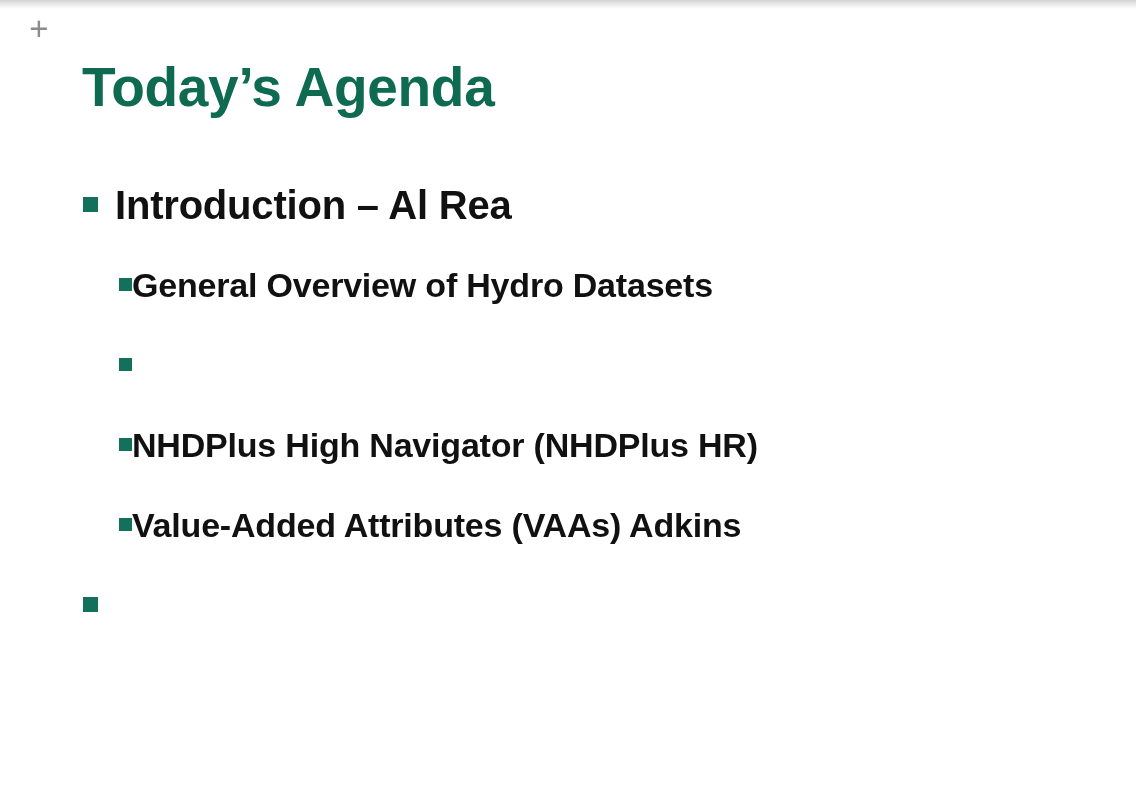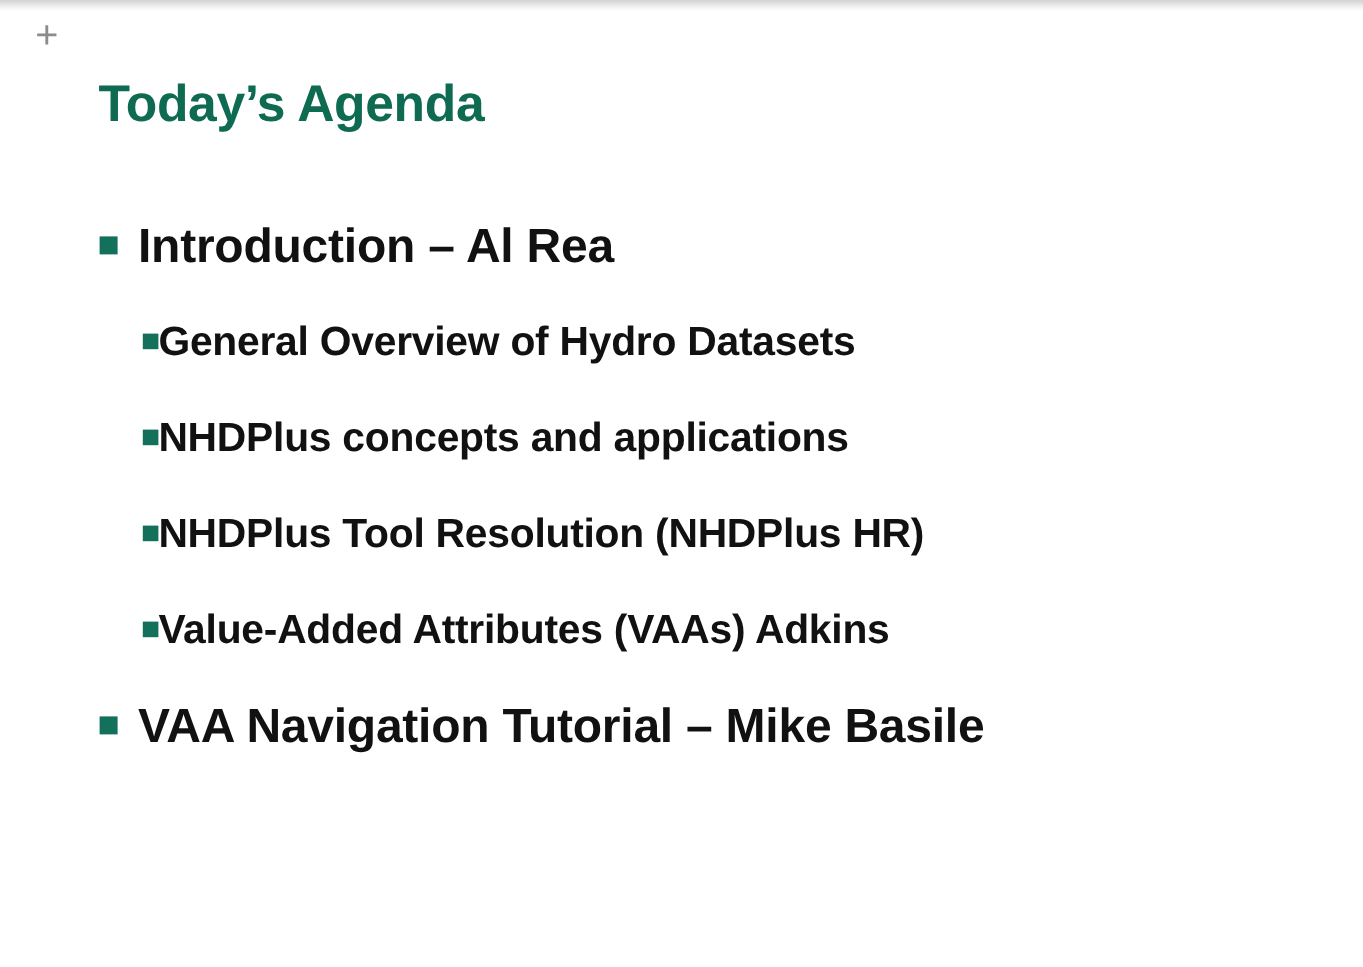--- a/index.html
+++ b/index.html
@@ -62,7 +62,7 @@
     left: 82px;
     top: 54px;
     color: #0f6a52;
-    font-size: 43px;
+    font-size: 55px;
     line-height: 66px;
     font-weight: bold;
     letter-spacing: -0.3px;

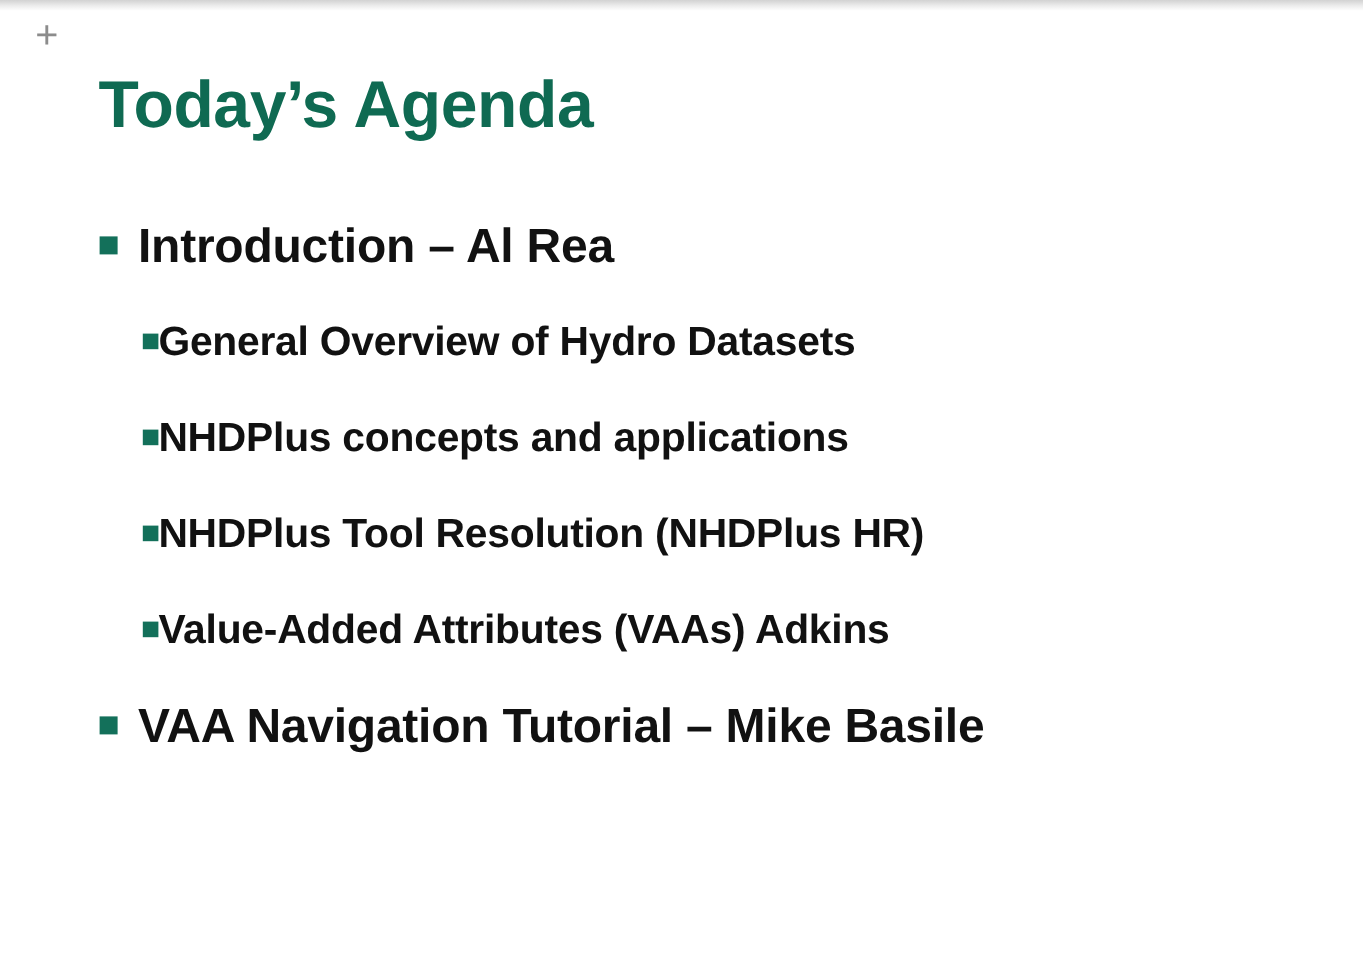--- a/index.html
+++ b/index.html
@@ -153,7 +153,6 @@
 
     <div class="bullet-row level-2">
       <span class="bullet-marker"></span>
-      <span class="bullet-text">NHDPlus concepts and applications</span>
     </div>
 
     <div class="bullet-row level-2">

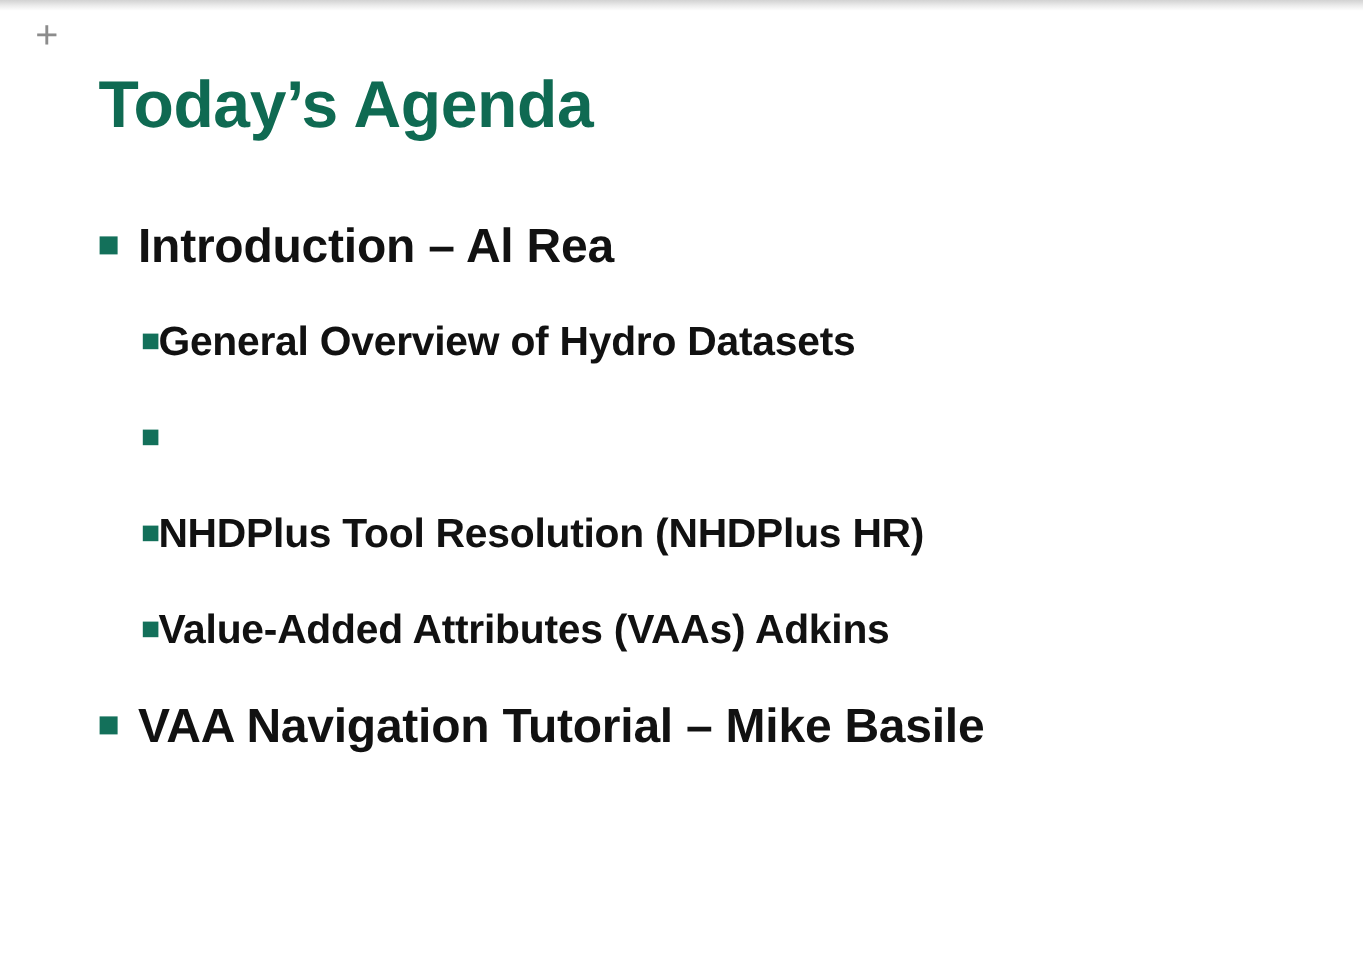--- a/index.html
+++ b/index.html
@@ -157,7 +157,7 @@
 
     <div class="bullet-row level-2">
       <span class="bullet-marker"></span>
-      <span class="bullet-text">NHDPlus Tool Resolution (NHDPlus HR)</span>
+      <span class="bullet-text">NHDPlus High Navigator (NHDPlus HR)</span>
     </div>
 
     <div class="bullet-row level-2">

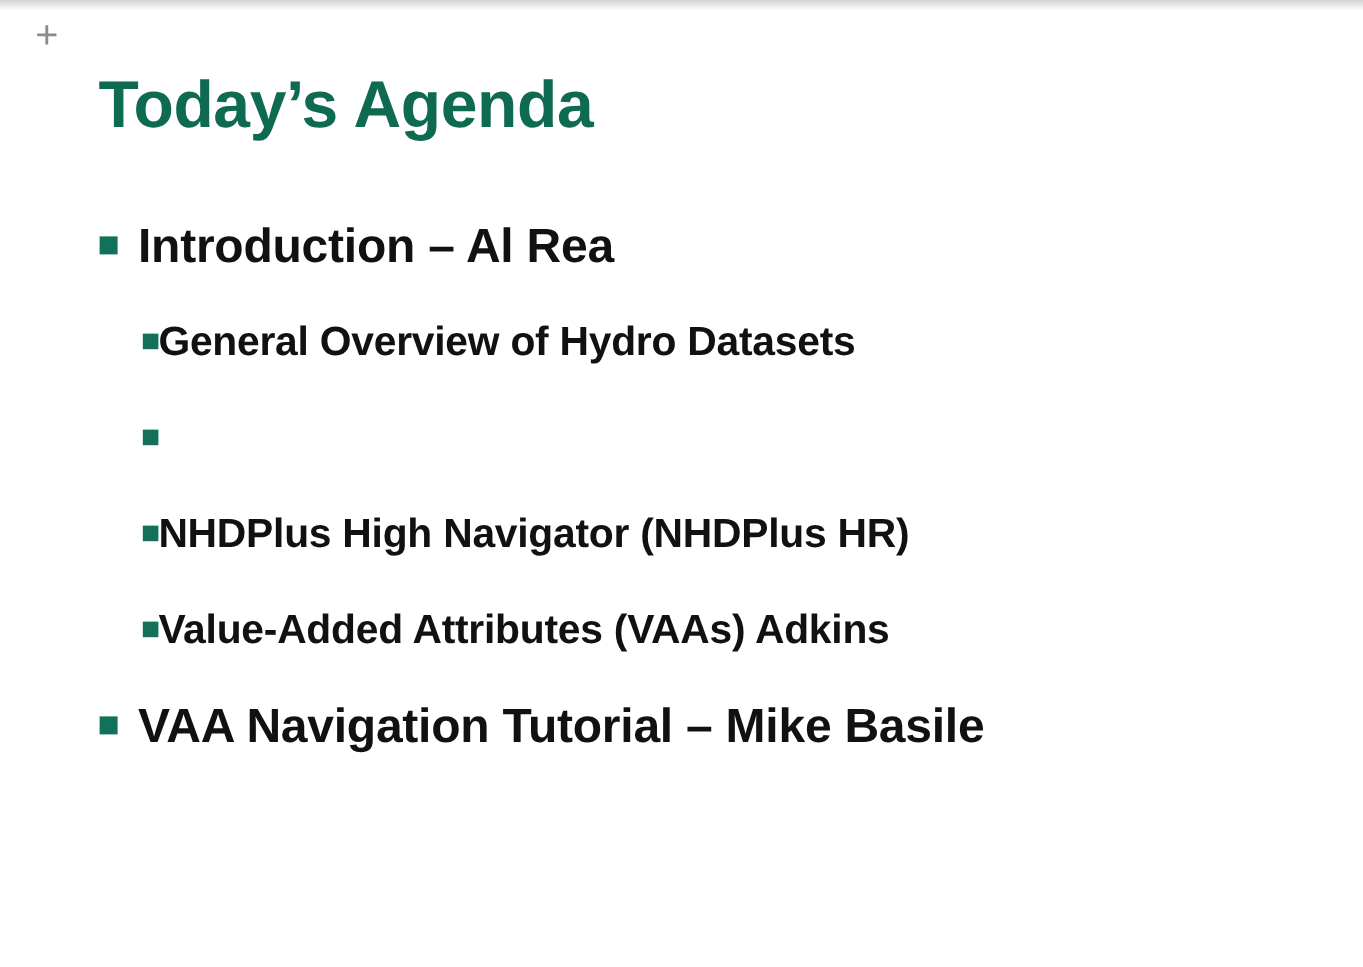--- a/index.html
+++ b/index.html
@@ -168,7 +168,6 @@
 
     <div class="bullet-row level-1">
       <span class="bullet-marker"></span>
-      <span class="bullet-text">VAA Navigation Tutorial – Mike Basile</span>
     </div>
 
   </div>

